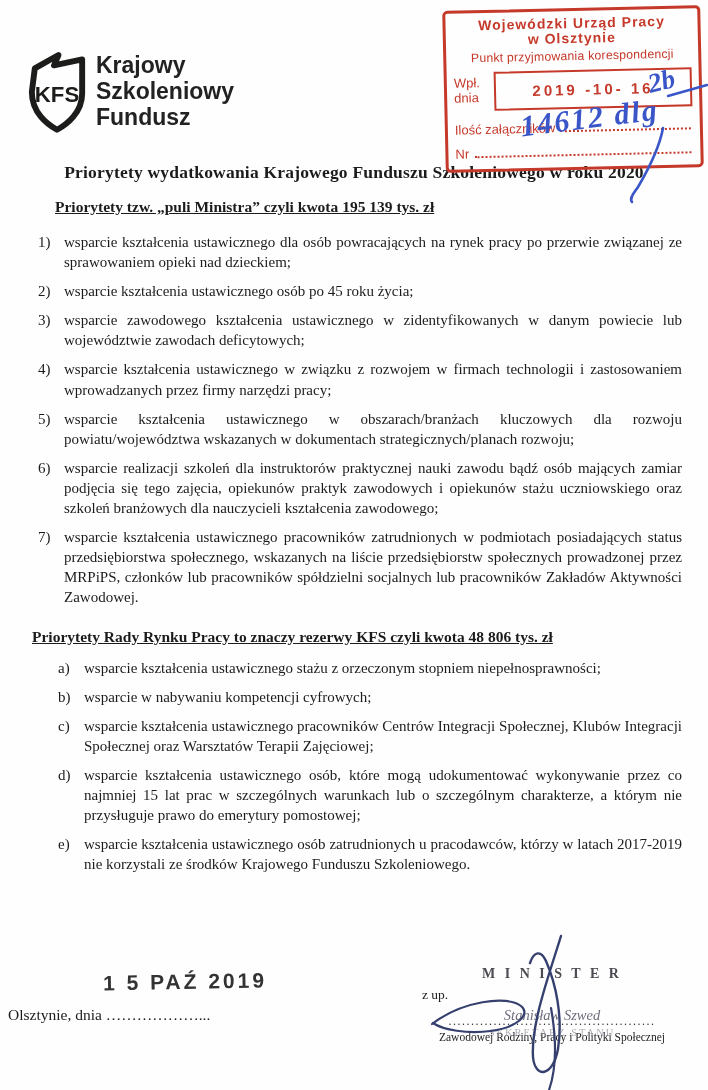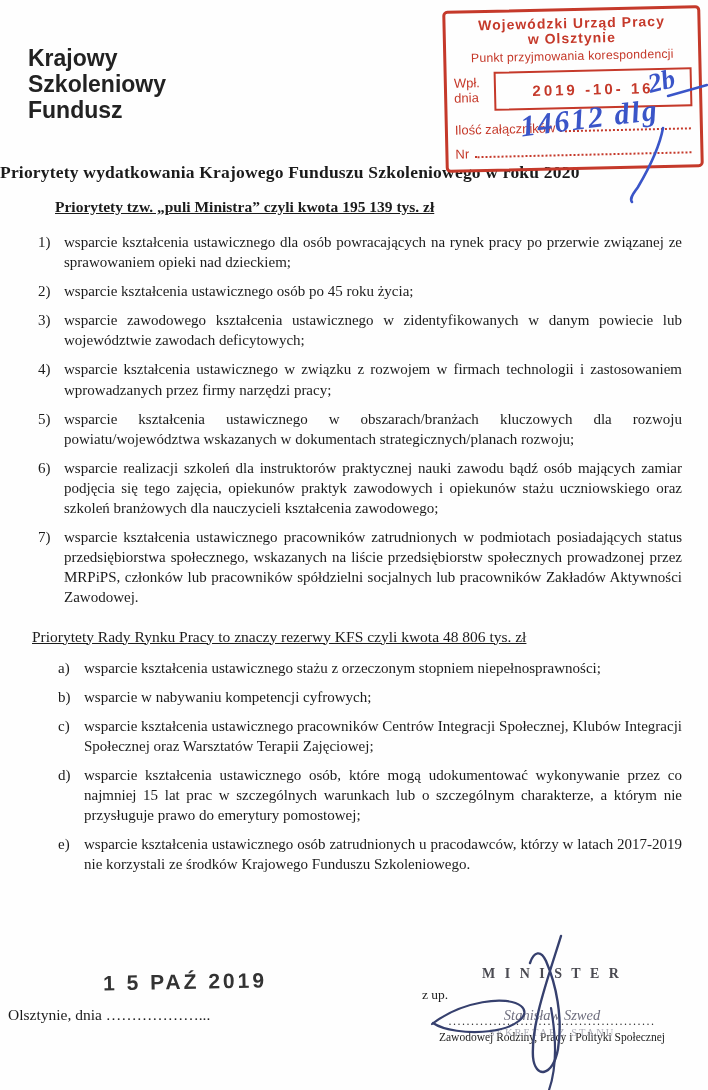--- a/index.html
+++ b/index.html
@@ -11,7 +11,7 @@
   .header{position:relative;height:162px;}
   .logo{position:absolute;left:20px;top:46px;display:flex;align-items:center;}
   .logo svg{display:block;}
-  .logo-text{margin-left:8px;font-family:"Liberation Sans",sans-serif;font-weight:bold;
+  .logo-text{margin-left:2px;font-family:"Liberation Sans",sans-serif;font-weight:bold;
              font-size:23px;line-height:1.12;color:#222;}
 
   

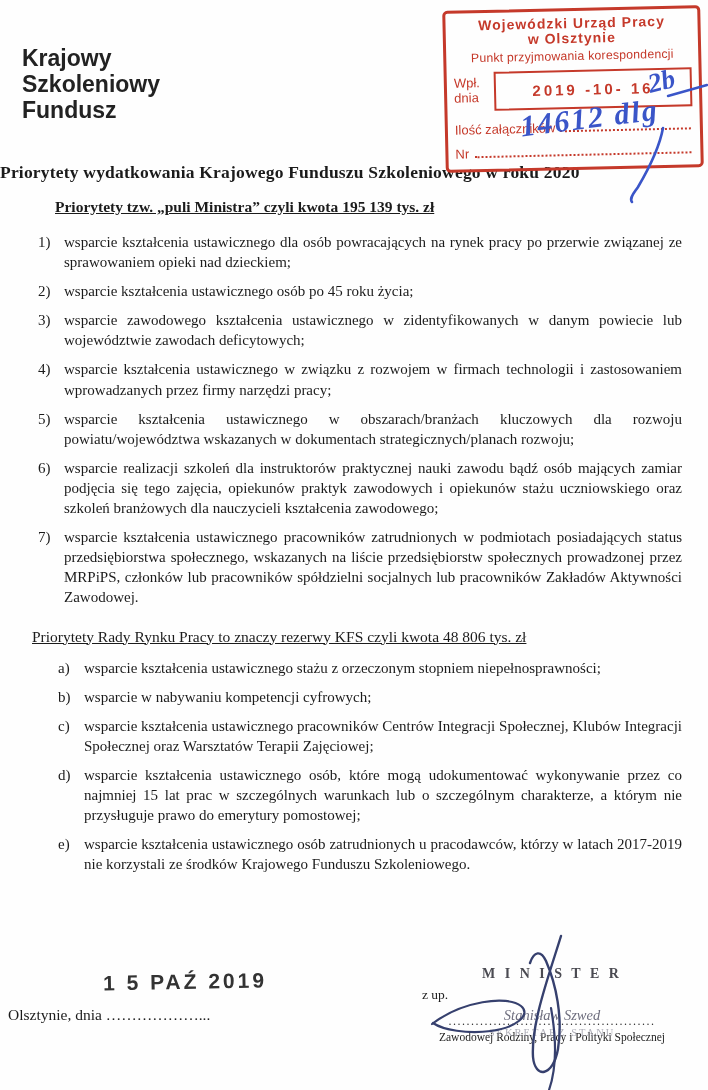--- a/index.html
+++ b/index.html
@@ -75,6 +75,12 @@
   <div class="header">
 
     <div class="logo">
+      <span>
+        <svg width="74" height="92" viewBox="0 0 100 124">
+          <path d="M20,30 L52,12 L46,26 L84,18 L84,64 C84,90 63,106 50,113 C37,106 16,90 16,62 Z" fill="none" stroke="#1c1c1a" stroke-width="8" stroke-linejoin="round"></path>
+          <text x="50" y="76" text-anchor="middle" font-family="Liberation Sans, sans-serif" font-size="30" font-weight="bold" fill="#1c1c1a">KFS</text>
+        </svg>
+      </span>
       <div class="logo-text">
         <div>Krajowy</div>
         <div>Szkoleniowy</div>

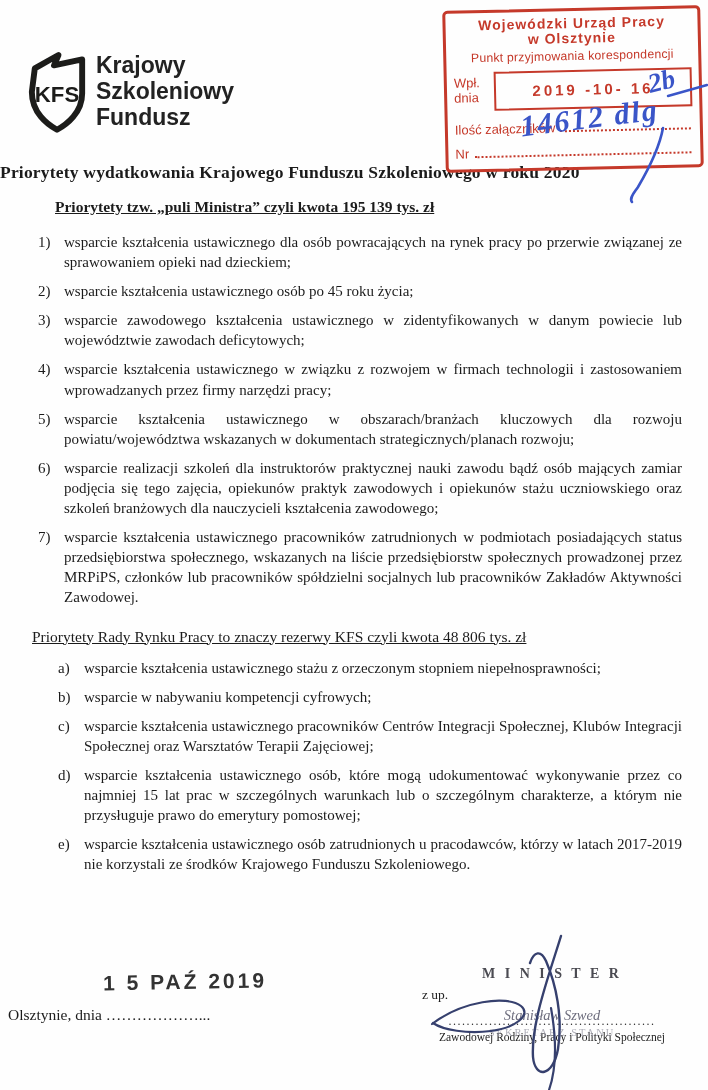--- a/index.html
+++ b/index.html
@@ -36,7 +36,7 @@
   .hw-number{left:520px;top:101px;font-size:30px;transform:rotate(-7deg);font-weight:bold;letter-spacing:2px;}
 
   
-  .title{margin:0;font-size:17.5px;font-weight:bold;letter-spacing:0.2px;}
+  .title{margin:0;text-align:center;font-size:17.5px;font-weight:bold;letter-spacing:0.2px;}
   .content{padding:0 26px 0 38px;}
   .h1{margin:15px 0 0 17px;font-size:15.5px;font-weight:bold;text-decoration:underline;}
   .h2{margin:20px 0 0 -6px;font-size:15.5px;font-weight:normal;text-decoration:underline;}

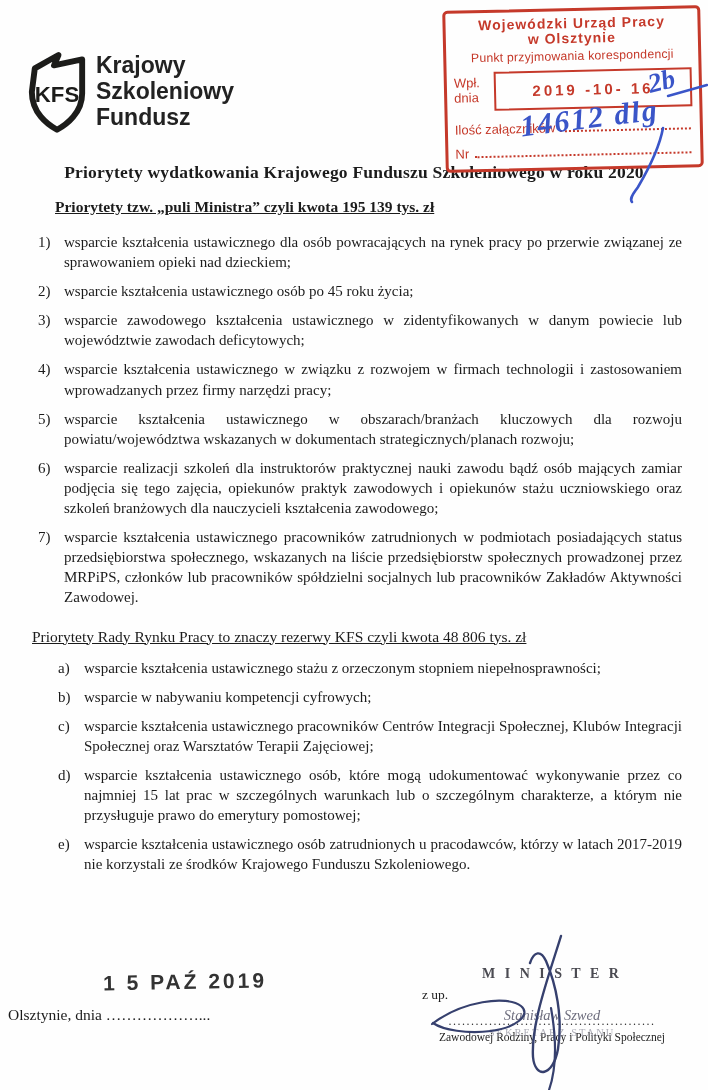--- a/index.html
+++ b/index.html
@@ -39,7 +39,7 @@
   .title{margin:0;text-align:center;font-size:17.5px;font-weight:bold;letter-spacing:0.2px;}
   .content{padding:0 26px 0 38px;}
   .h1{margin:15px 0 0 17px;font-size:15.5px;font-weight:bold;text-decoration:underline;}
-  .h2{margin:20px 0 0 -6px;font-size:15.5px;font-weight:normal;text-decoration:underline;}
+  .h2{margin:20px 0 0 -6px;font-size:15.5px;font-weight:bold;text-decoration:underline;}
 
   
   .list{margin-top:16px;}

